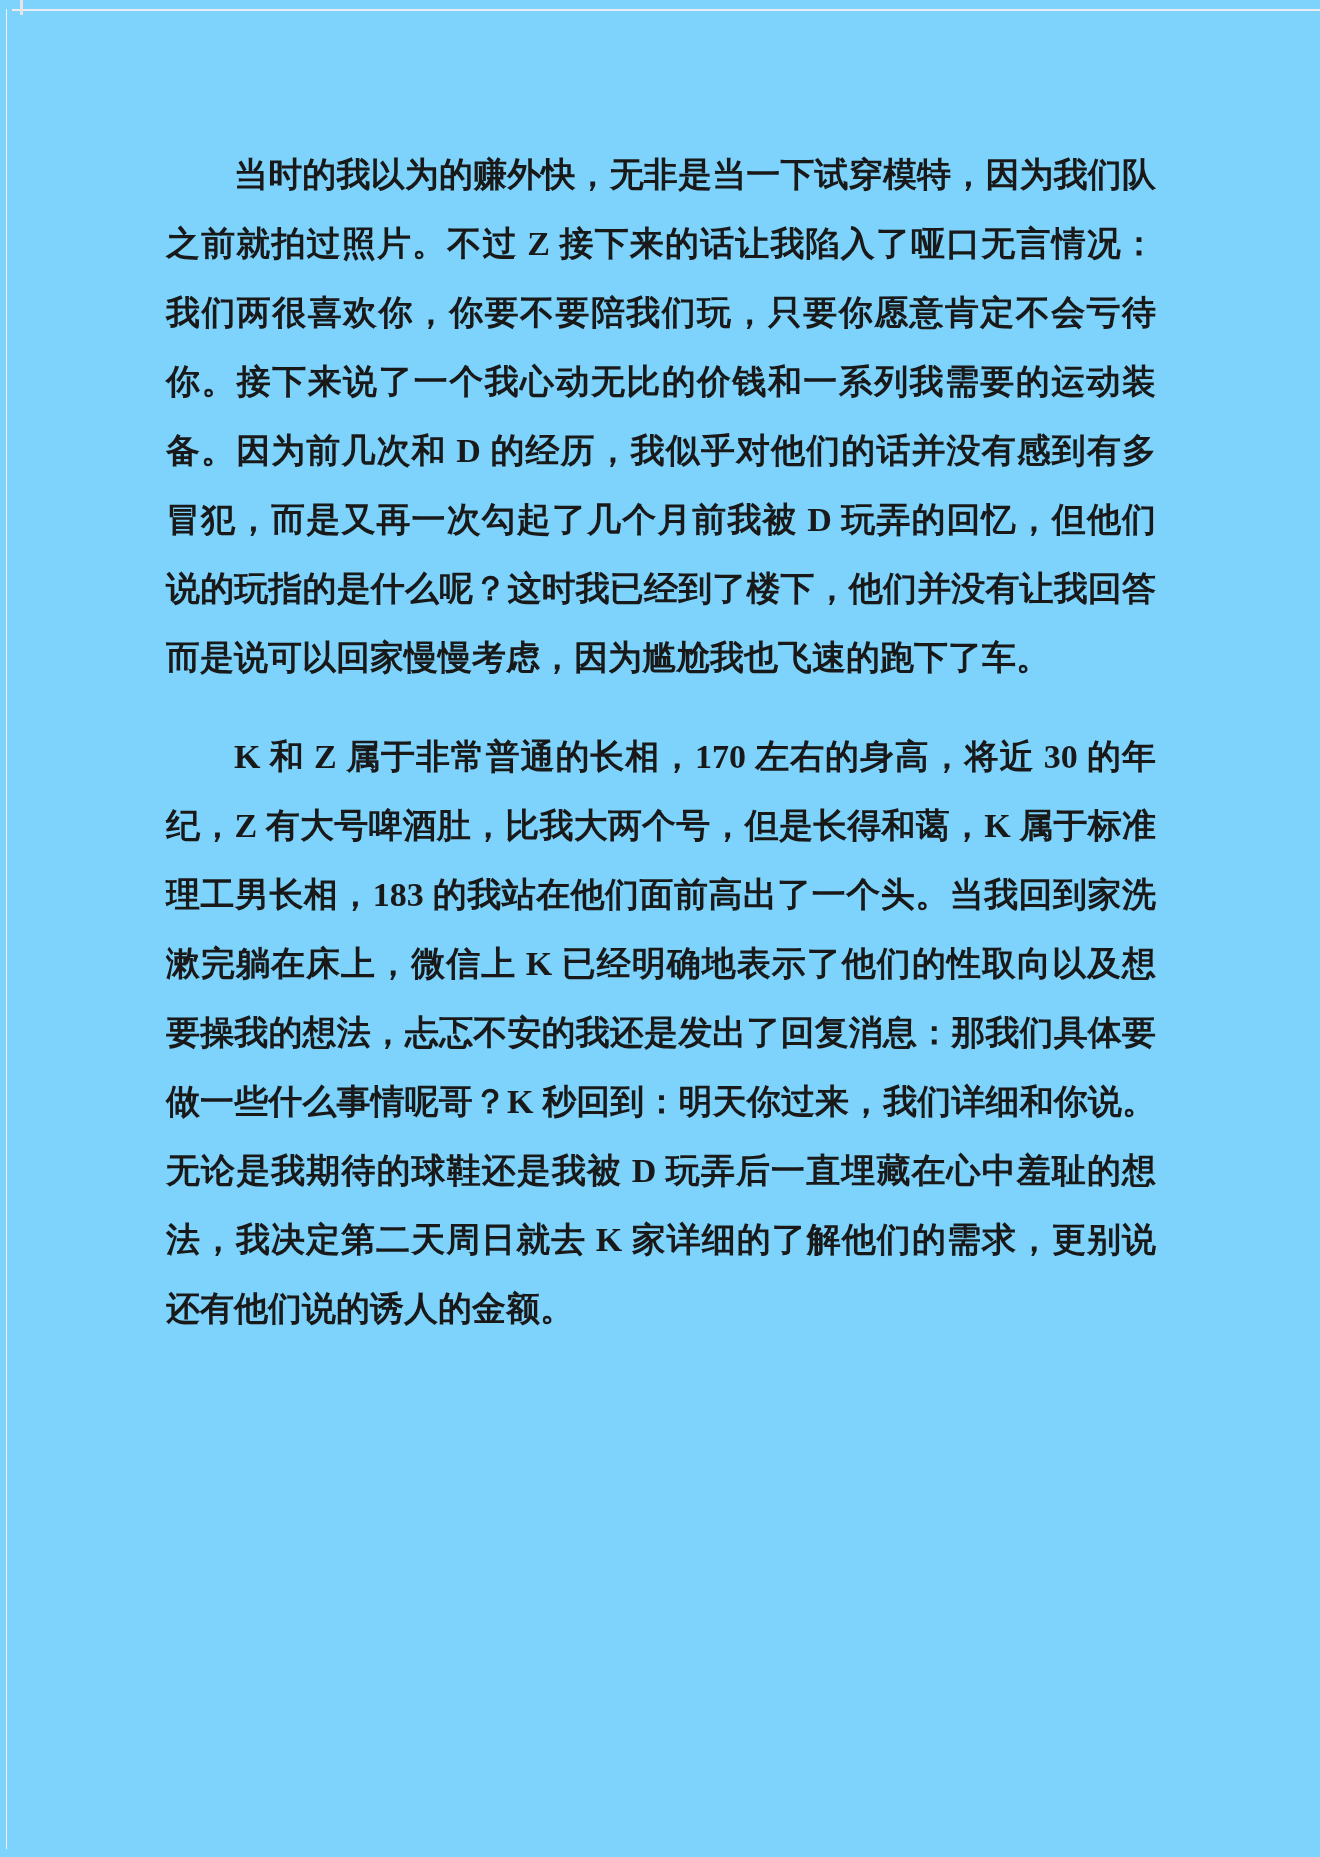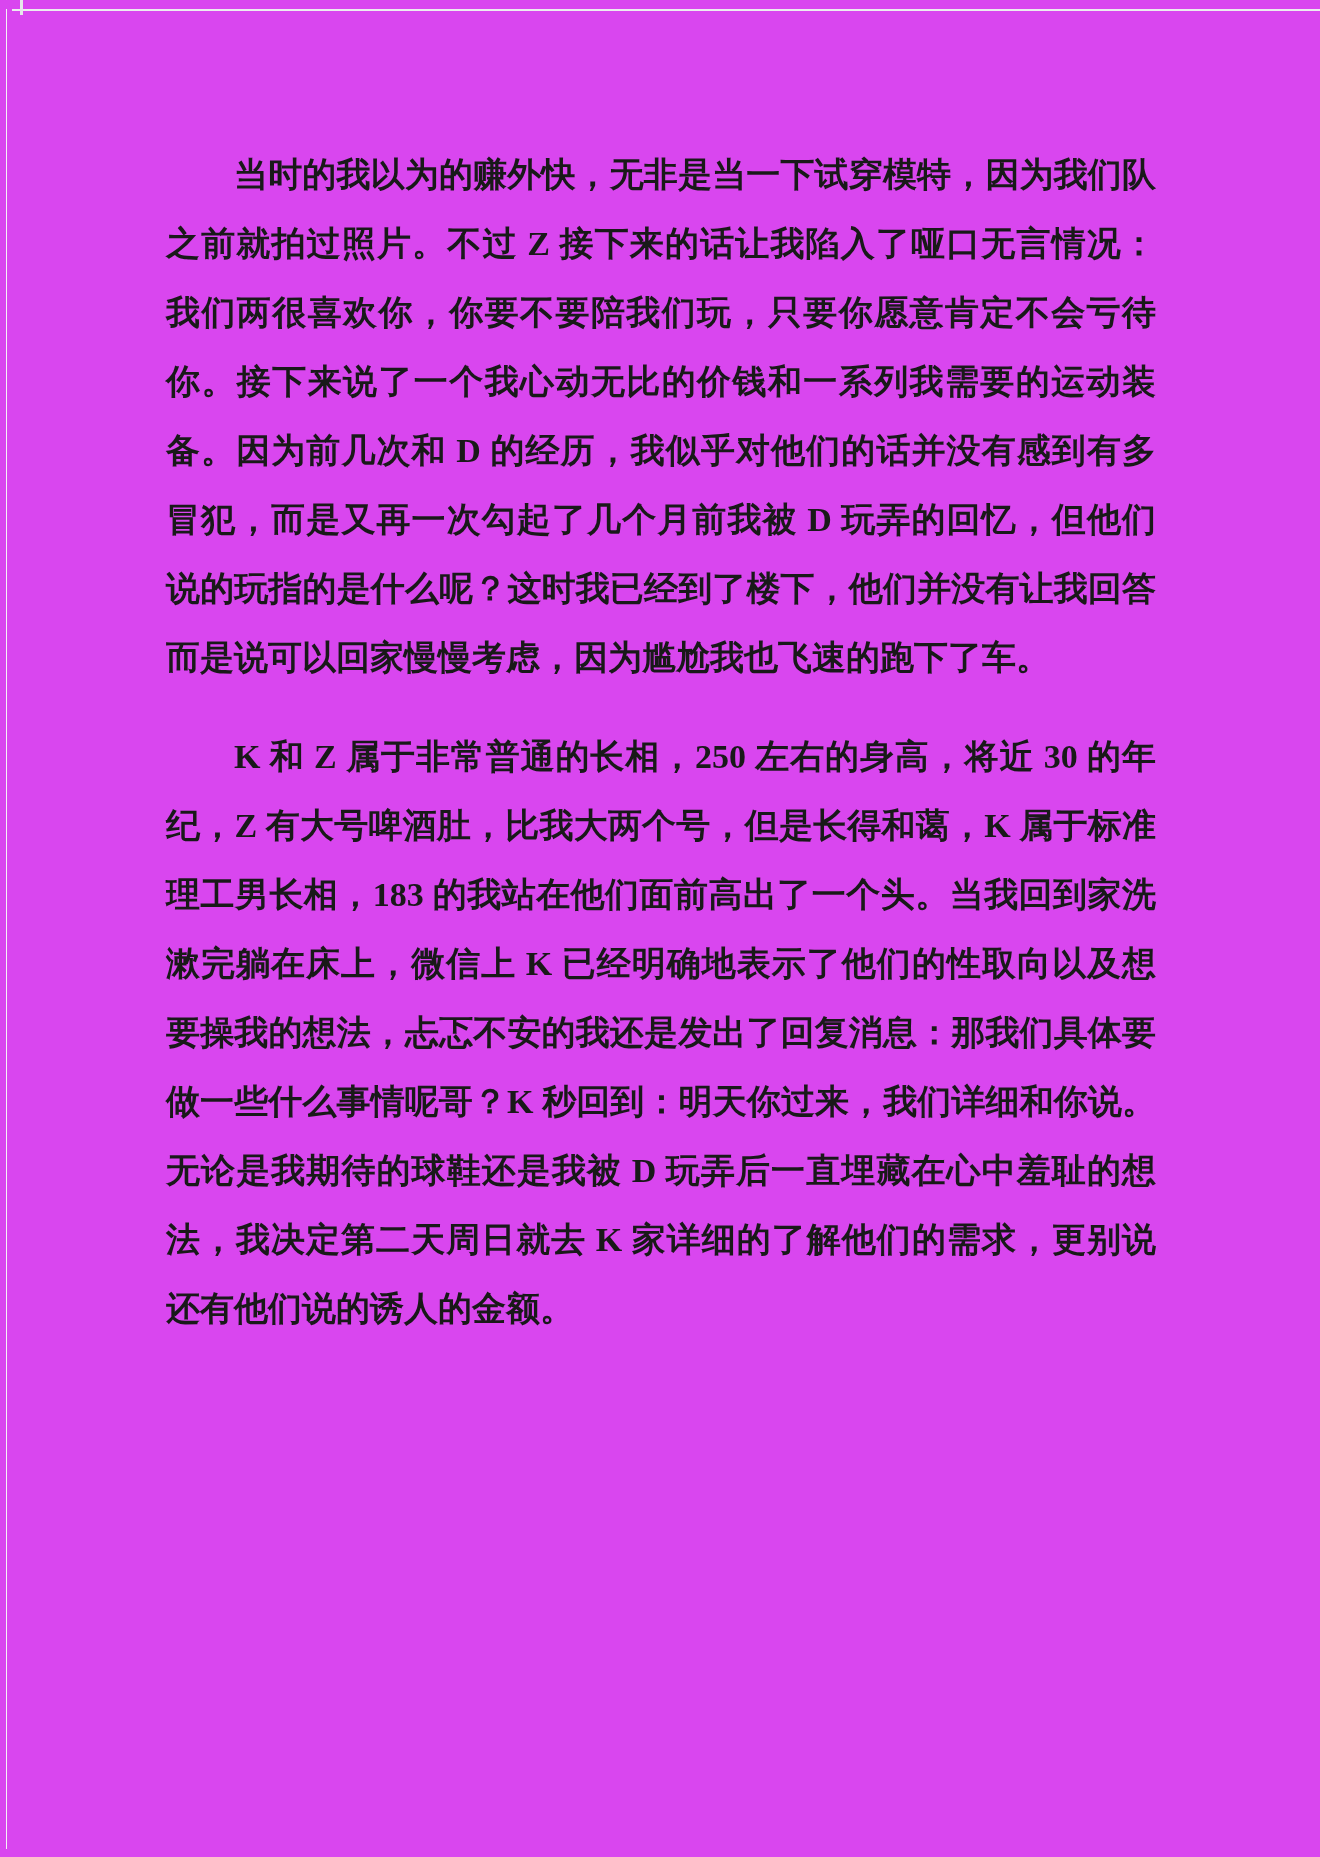--- a/index.html
+++ b/index.html
@@ -11,7 +11,7 @@
     position: relative;
     width: 1320px;
     height: 1857px;
-    background: #d946ef;
+    background: #7dd3fc;
     overflow: hidden;
     font-family: "Liberation Serif", serif;
   }

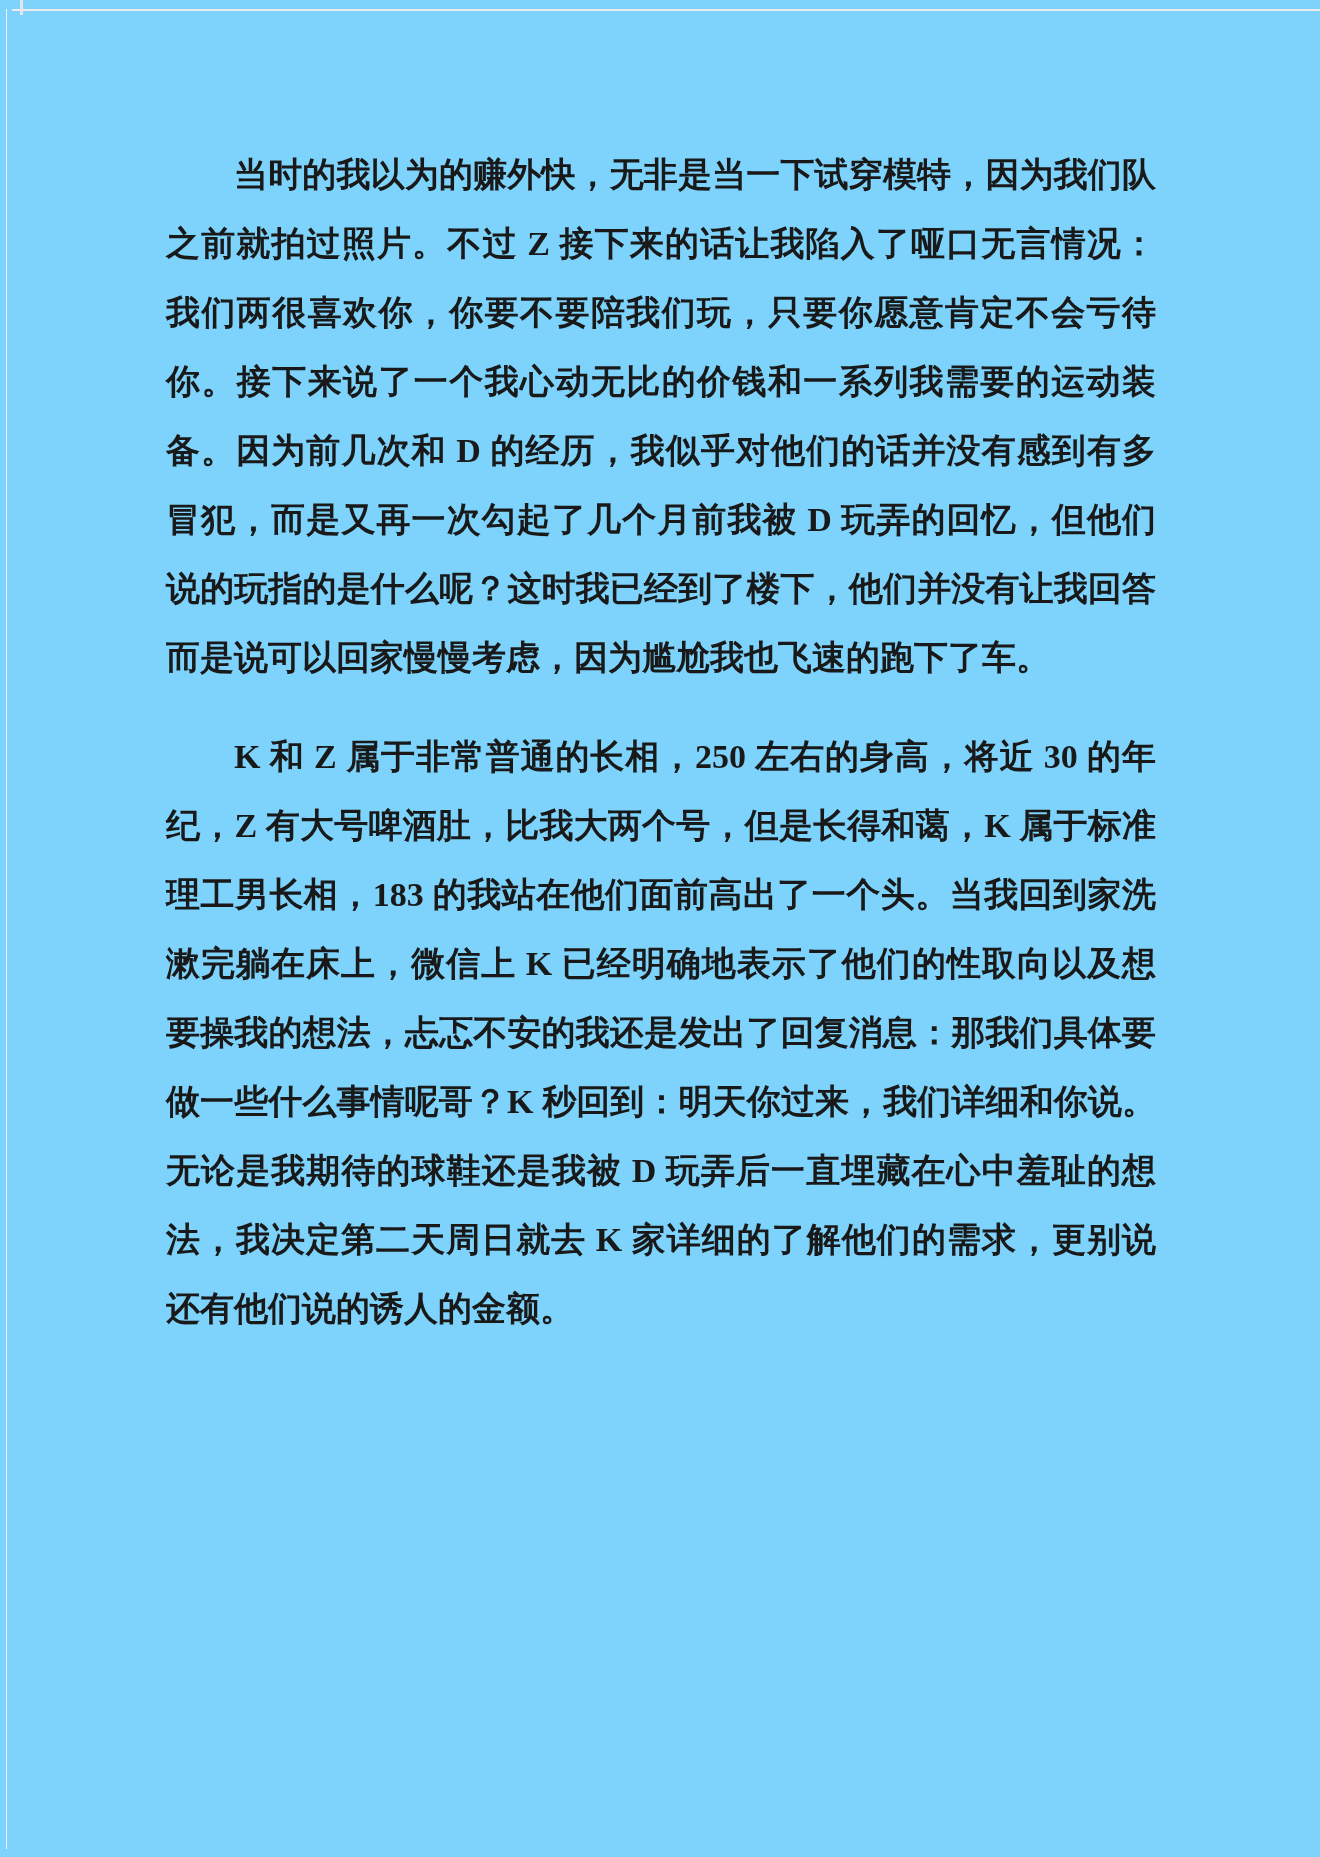--- a/index.html
+++ b/index.html
@@ -71,7 +71,7 @@
 
   <div class="content">
     <p class="para">当时的我以为的赚外快，无非是当一下试穿模特，因为我们队之前就拍过照片。不过 Z 接下来的话让我陷入了哑口无言情况：我们两很喜欢你，你要不要陪我们玩，只要你愿意肯定不会亏待你。接下来说了一个我心动无比的价钱和一系列我需要的运动装备。因为前几次和 D 的经历，我似乎对他们的话并没有感到有多冒犯，而是又再一次勾起了几个月前我被 D 玩弄的回忆，但他们说的玩指的是什么呢？这时我已经到了楼下，他们并没有让我回答而是说可以回家慢慢考虑，因为尴尬我也飞速的跑下了车。</p>
-    <p class="para">K 和 Z 属于非常普通的长相，250 左右的身高，将近 30 的年纪，Z 有大号啤酒肚，比我大两个号，但是长得和蔼，K 属于标准理工男长相，183 的我站在他们面前高出了一个头。当我回到家洗漱完躺在床上，微信上 K 已经明确地表示了他们的性取向以及想要操我的想法，忐忑不安的我还是发出了回复消息：那我们具体要做一些什么事情呢哥？K 秒回到：明天你过来，我们详细和你说。无论是我期待的球鞋还是我被 D 玩弄后一直埋藏在心中羞耻的想法，我决定第二天周日就去 K 家详细的了解他们的需求，更别说还有他们说的诱人的金额。</p>
+    <p class="para">K 和 Z 属于非常普通的长相，170 左右的身高，将近 30 的年纪，Z 有大号啤酒肚，比我大两个号，但是长得和蔼，K 属于标准理工男长相，183 的我站在他们面前高出了一个头。当我回到家洗漱完躺在床上，微信上 K 已经明确地表示了他们的性取向以及想要操我的想法，忐忑不安的我还是发出了回复消息：那我们具体要做一些什么事情呢哥？K 秒回到：明天你过来，我们详细和你说。无论是我期待的球鞋还是我被 D 玩弄后一直埋藏在心中羞耻的想法，我决定第二天周日就去 K 家详细的了解他们的需求，更别说还有他们说的诱人的金额。</p>
   </div>
 
 </div>

